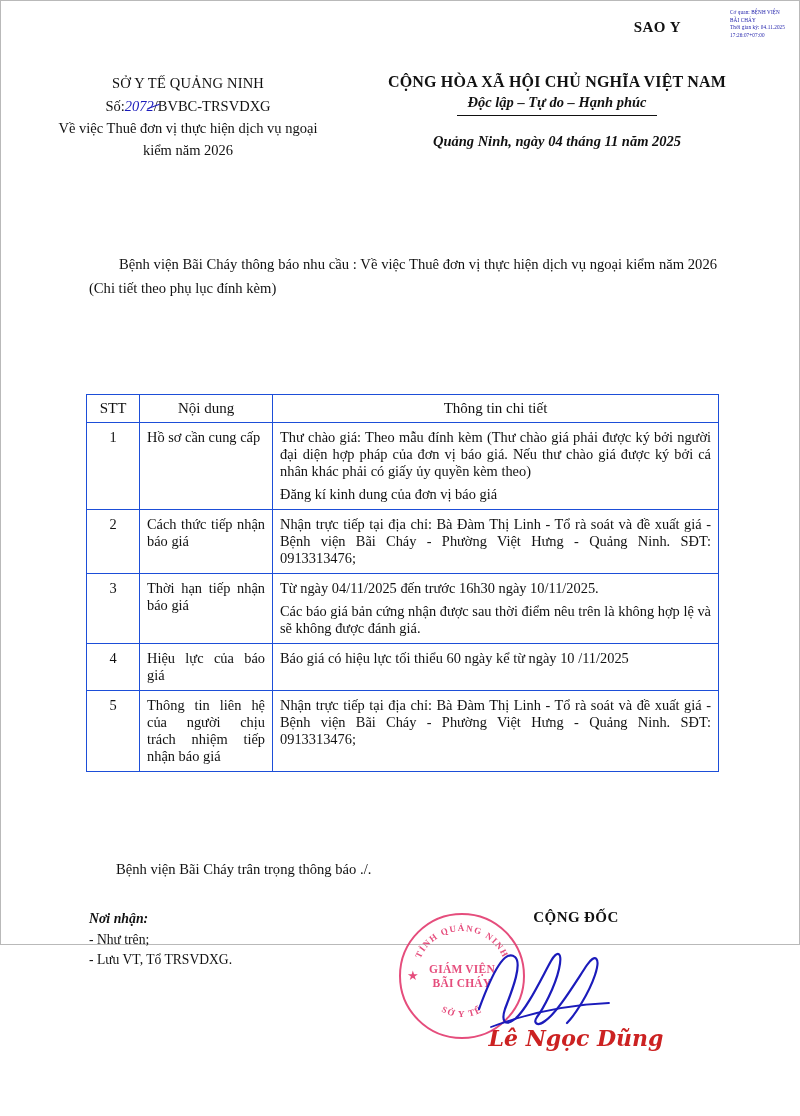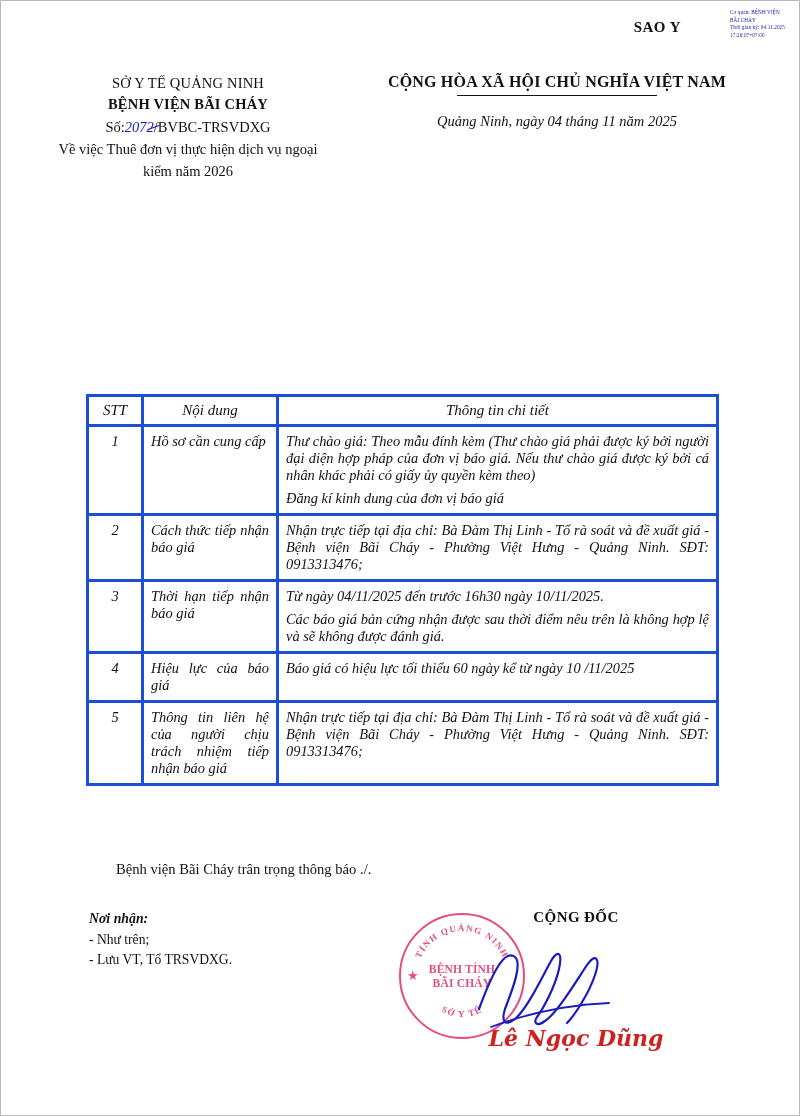--- a/index.html
+++ b/index.html
@@ -20,7 +20,7 @@
     position: absolute;
     left: 0; top: 0;
     width: 800px;
-    height: 1116px;
+    height: 945px;
     box-sizing: border-box;
     border: 1px solid #b9b9b9;
     background: #fff;

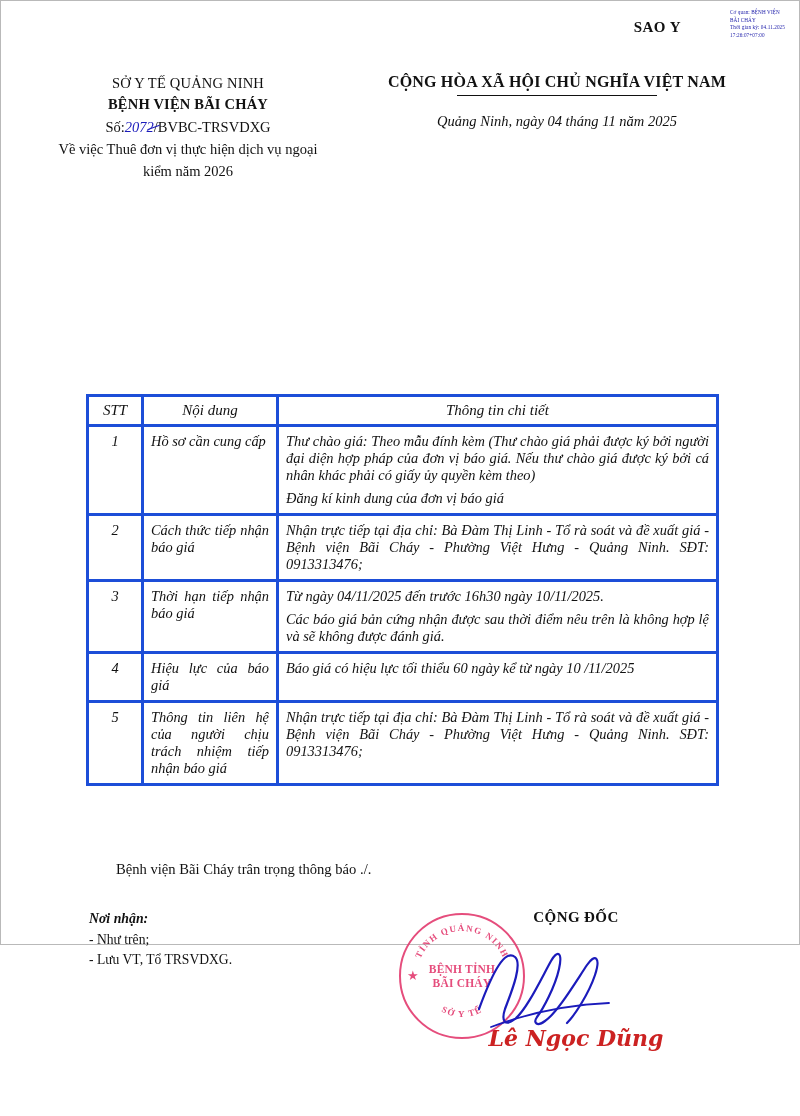--- a/index.html
+++ b/index.html
@@ -292,7 +292,6 @@
   <div class="hdr">
     <div class="hdr-left">
       <div class="l1">SỞ Y TẾ QUẢNG NINH</div>
-      <div class="l2">BỆNH VIỆN BÃI CHÁY</div>
       <div class="num">
         <span>Số:</span><span class="handwrite">2072</span><span class="strike"></span><span>/BVBC-TRSVDXG</span>
       </div>

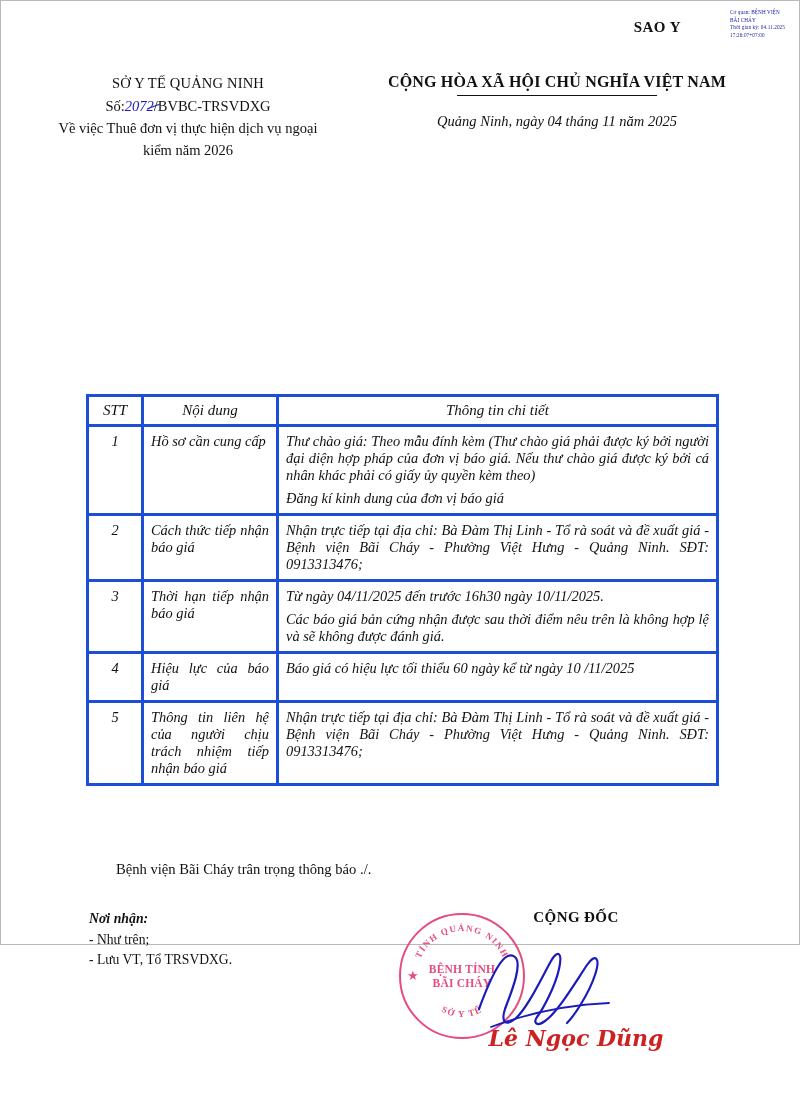--- a/index.html
+++ b/index.html
@@ -299,6 +299,7 @@
     </div>
     <div class="hdr-right">
       <div class="nation">CỘNG HÒA XÃ HỘI CHỦ NGHĨA VIỆT NAM</div>
+      <div class="motto">Độc lập – Tự do – Hạnh phúc</div>
       <div class="motto-underline"></div>
       <div class="place-date">Quảng Ninh, ngày 04 tháng 11 năm 2025</div>
     </div>

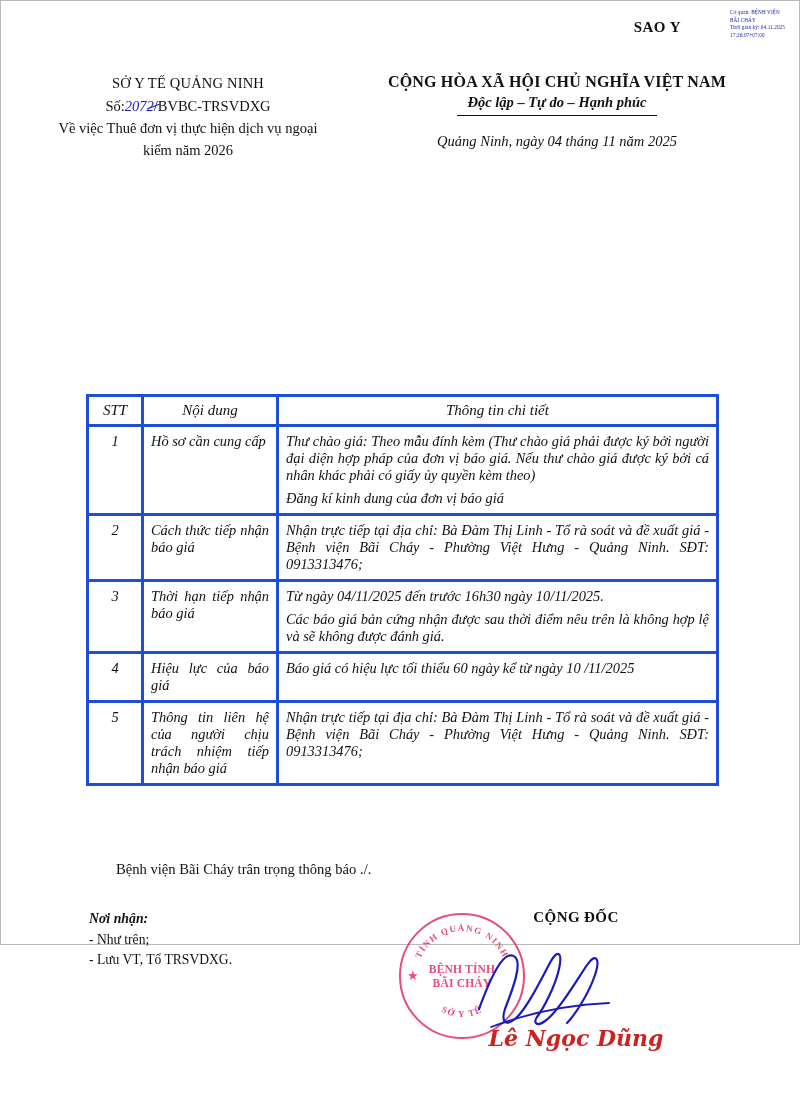--- a/index.html
+++ b/index.html
@@ -125,6 +125,7 @@
     margin-top: 17px;
     font-size: 14.5px;
     font-style: italic;
+    font-weight: bold;
   }
 
   

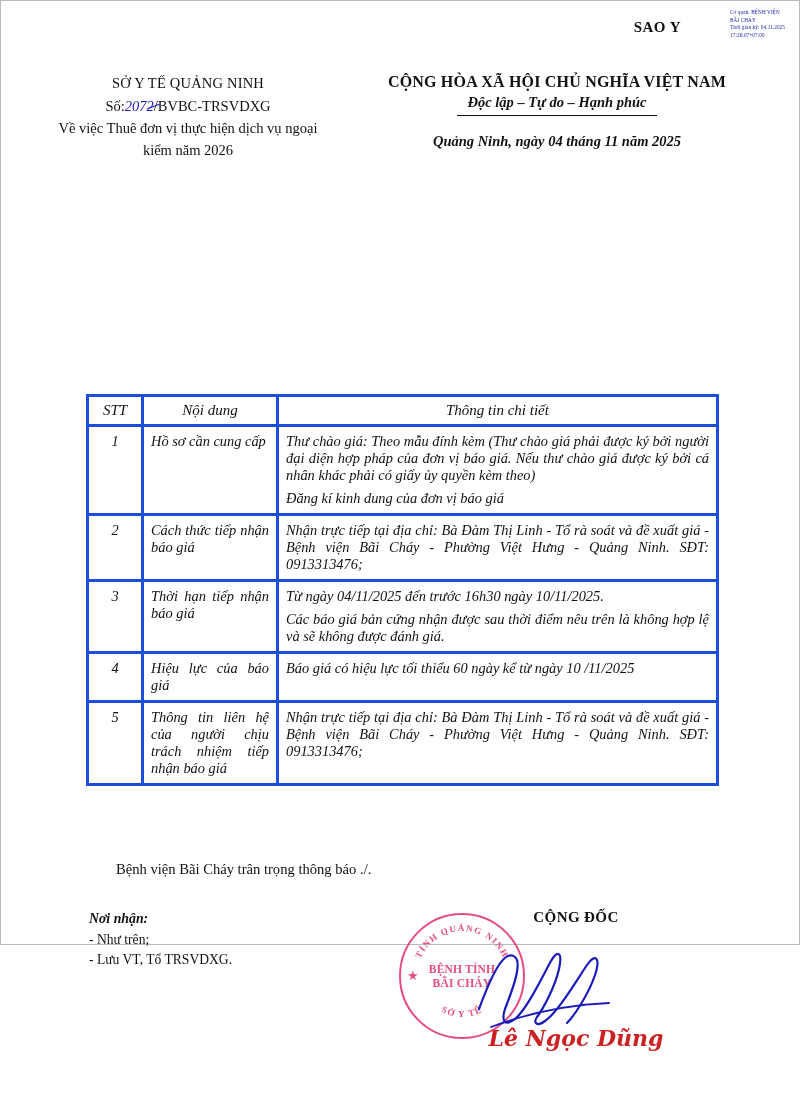--- a/index.html
+++ b/index.html
@@ -307,6 +307,7 @@
   </div>
 
   <div class="body-text">
+    <p>Bệnh viện Bãi Cháy thông báo nhu cầu : Về việc Thuê đơn vị thực hiện dịch vụ ngoại kiểm năm 2026 (Chi tiết theo phụ lục đính kèm)</p>
   </div>
 
   <table class="tbl">

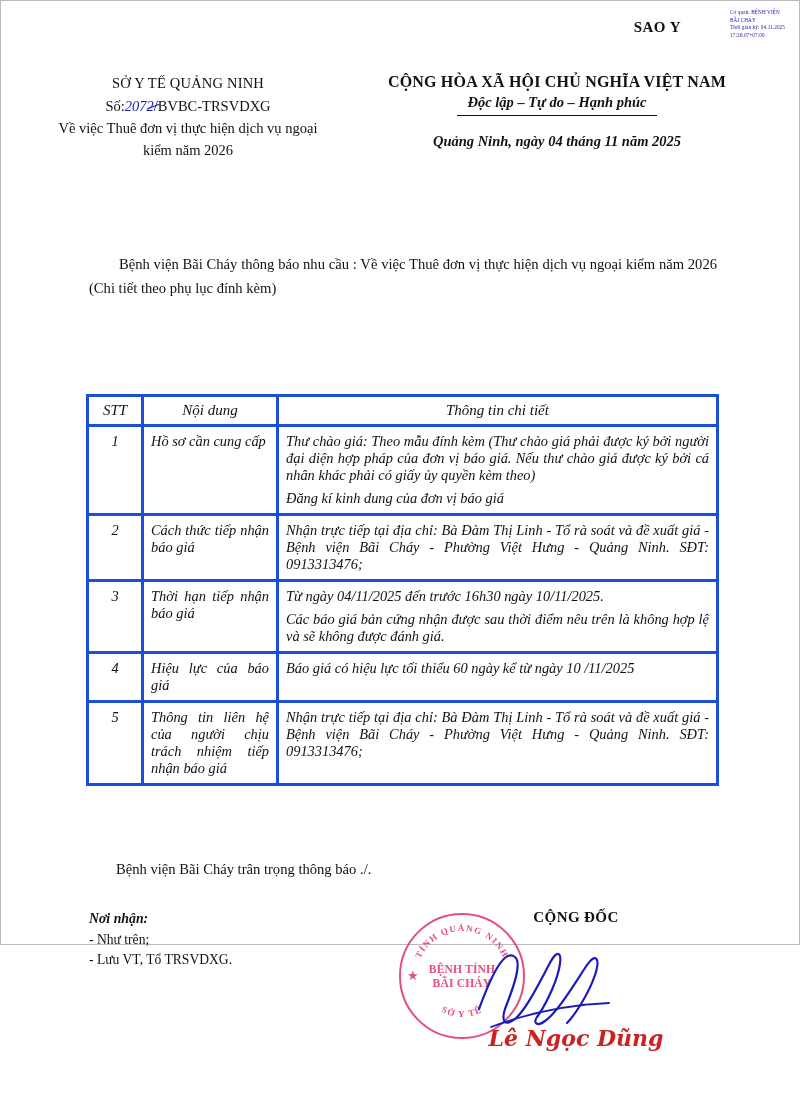--- a/index.html
+++ b/index.html
@@ -154,10 +154,9 @@
     font-size: 14.4px;
   }
   .tbl td, .tbl th {
-    border: 3px solid #1d4ed8;
+    border: 1px solid #1d4ed8;
     vertical-align: top;
     padding: 6px 7px;
-    font-style: italic;
   }
   .tbl th {
     text-align: center;

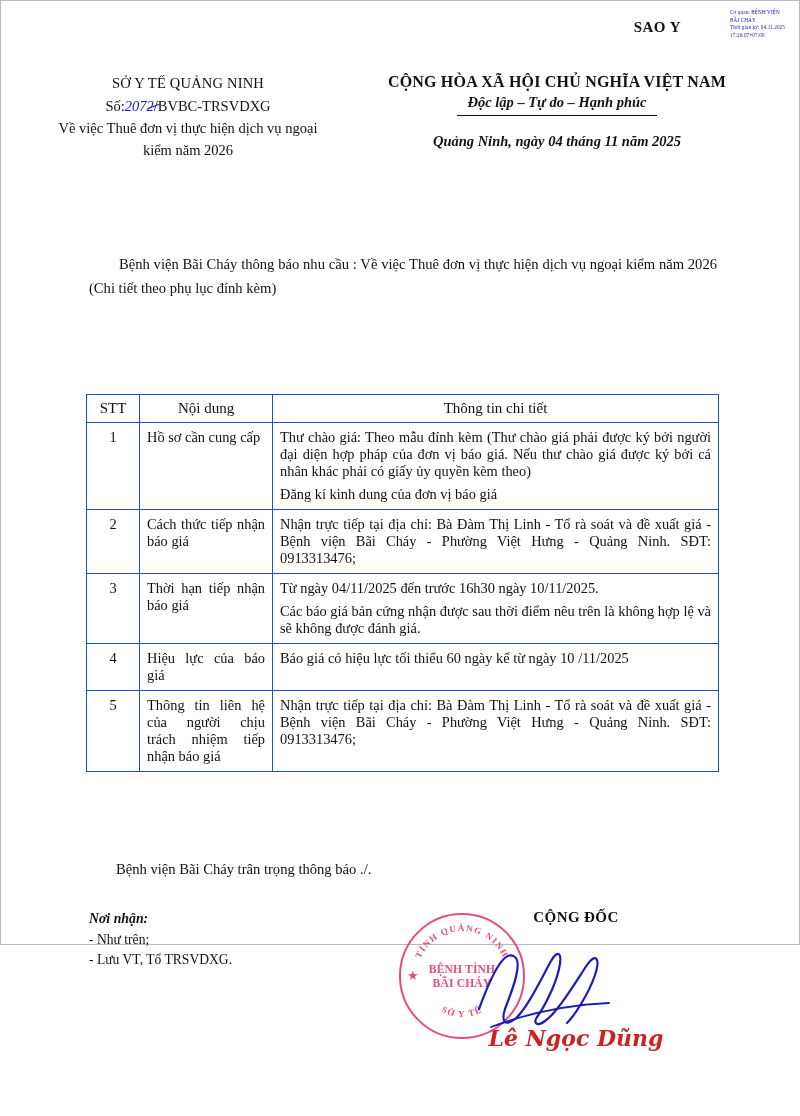--- a/index.html
+++ b/index.html
@@ -382,7 +382,7 @@
     </svg>
     <div class="star">★</div>
     <div class="inner">
-      <div>BỆNH TỈNH</div>
+      <div>GIÁM VIỆN</div>
       <div>BÃI CHÁY</div>
     </div>
   </div>

